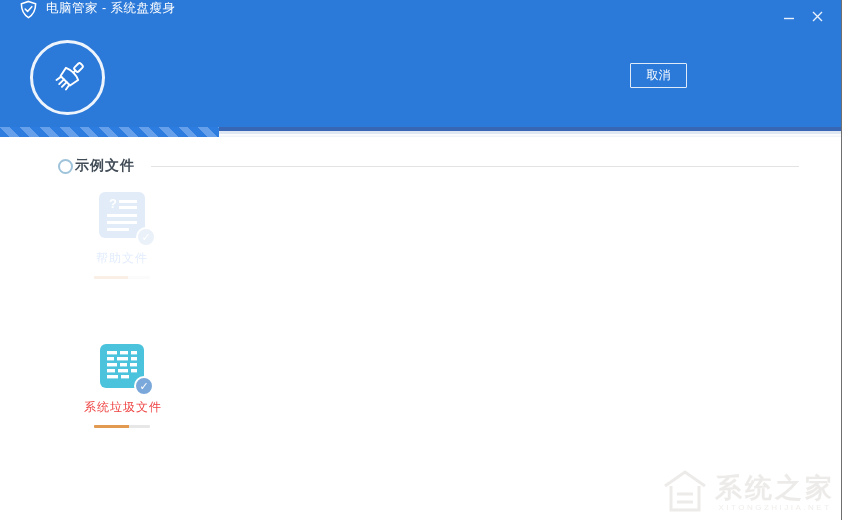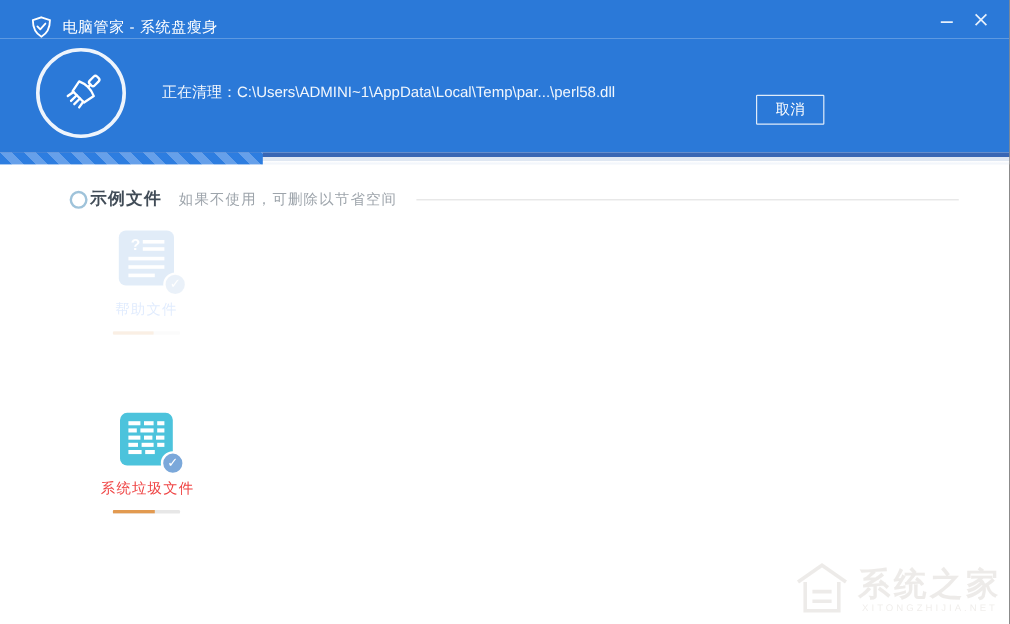--- a/index.html
+++ b/index.html
@@ -8,7 +8,7 @@
   .window { position:absolute; inset:0; background:#fff; border-right:1px solid #6f6f6f; }
 
   
-  .titlebar { position:absolute; top:0; left:0; right:0; height:32px; background:#2b79d8; display:flex; align-items:flex-end; padding-left:25px; }
+  .titlebar { position:absolute; top:0; left:0; right:0; height:32px; background:#2b79d8; display:flex; align-items:flex-start; padding-left:19px; }
   .shield { width:19px; height:19px; display:inline-flex; }
   .titlebar .title { color:#ffffff; font-size:12.5px; margin-left:8px; letter-spacing:.5px; }
   .win-controls { position:absolute; right:10px; top:0; height:32px; display:flex; align-items:center; }

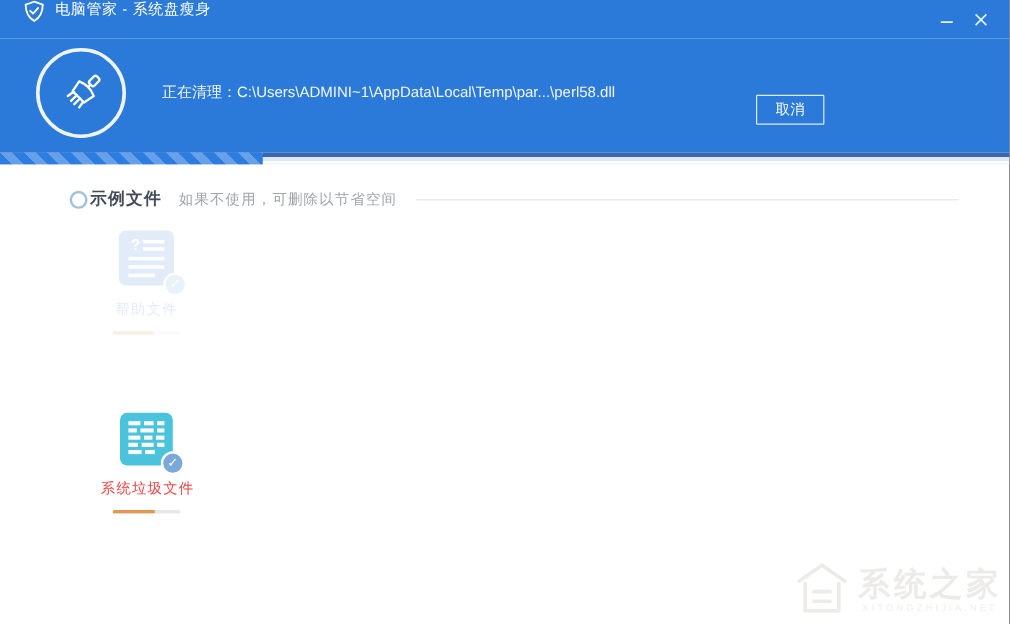--- a/index.html
+++ b/index.html
@@ -93,7 +93,6 @@
       </svg>
     </div>
     <div class="header-text">
-      <div class="h-sub">正在清理：C:\Users\ADMINI~1\AppData\Local\Temp\par...\perl58.dll</div>
     </div>
     <button class="cancel">取消</button>
   </div>

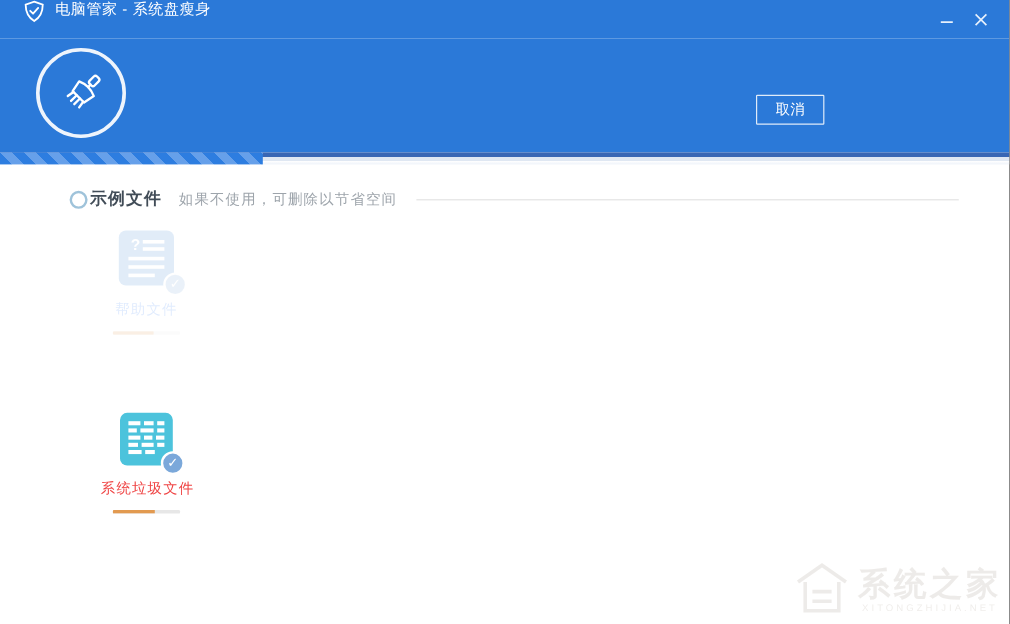--- a/index.html
+++ b/index.html
@@ -20,7 +20,7 @@
   .header-text { position:absolute; left:135px; top:28px; color:#fff; }
   .h-title { font-size:20px; font-weight:bold; letter-spacing:.5px; }
   .h-sub { margin-top:9px; font-size:12.5px; color:#f2f7fd; }
-  .cancel { position:absolute; left:630px; top:31px; width:57px; height:25px; background:transparent; border:1px solid rgba(255,255,255,.85); color:#fff; font-size:12px; font-family:"Liberation Sans",sans-serif; border-radius:1px; cursor:pointer;margin-top:16px; }
+  .cancel { position:absolute; left:630px; top:31px; width:57px; height:25px; background:transparent; border:1px solid rgba(255,255,255,.85); color:#fff; font-size:12px; font-family:"Liberation Sans",sans-serif; border-radius:1px; cursor:pointer; }
 
   
   .progress { position:absolute; top:127px; left:0; right:0; height:10px;

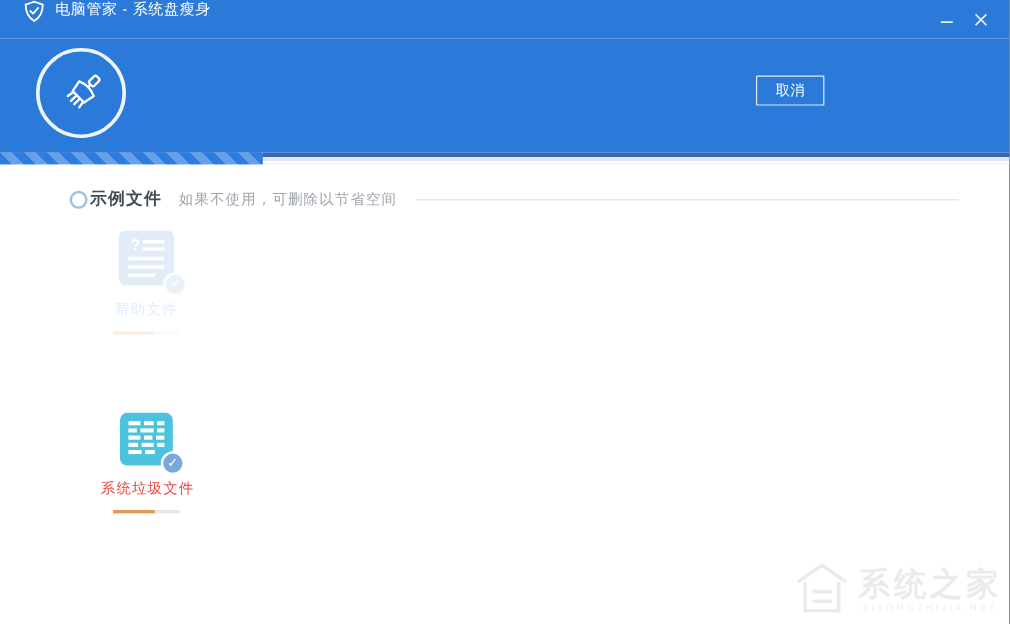--- a/index.html
+++ b/index.html
@@ -104,7 +104,6 @@
   <div class="section-head s1">
     <span class="ring"></span>
     <span class="sec-title">示例文件</span>
-    <span class="sec-sub">如果不使用，可删除以节省空间</span>
     <span class="sec-line"></span>
   </div>
 

